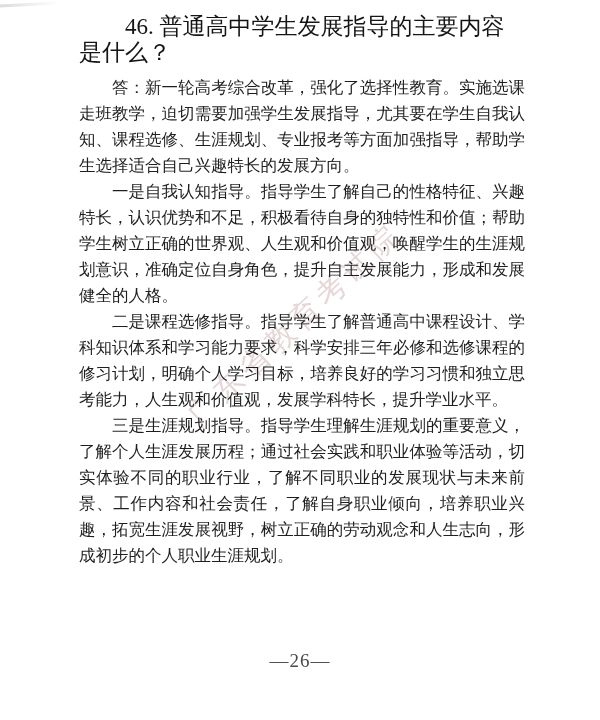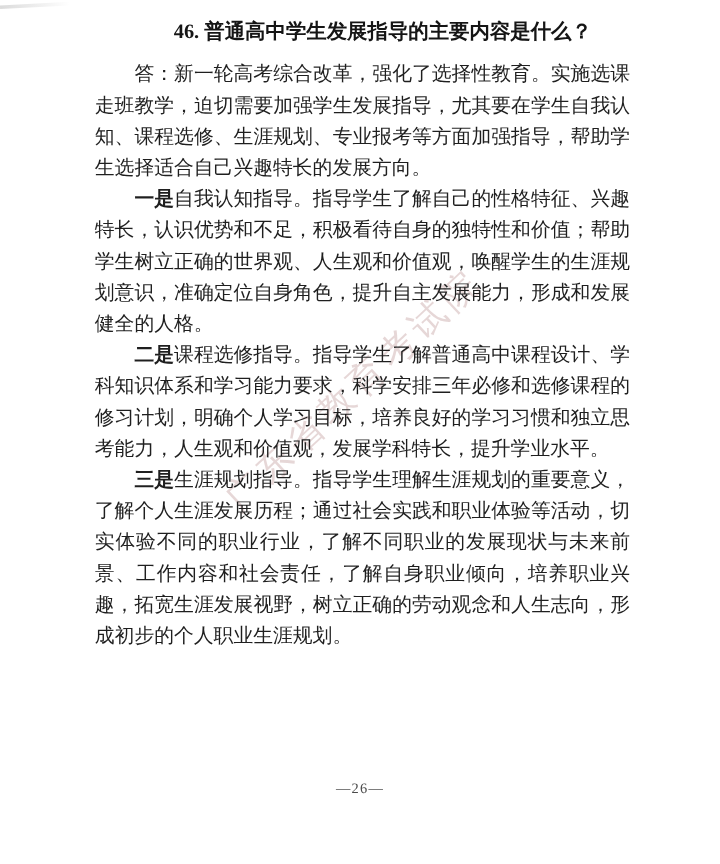--- a/index.html
+++ b/index.html
@@ -36,12 +36,12 @@
     text-align: justify;
   }
   .doc-title {
-    font-weight: bold;
-    font-size: 17px;
+    font-weight: normal;
+    font-size: 23px;
     text-indent: 2em;
     margin: 0 0 9px 0;
     color: #151515;
-    text-align: center;
+    text-align: left;
   }
   .content p {
     margin: 0;

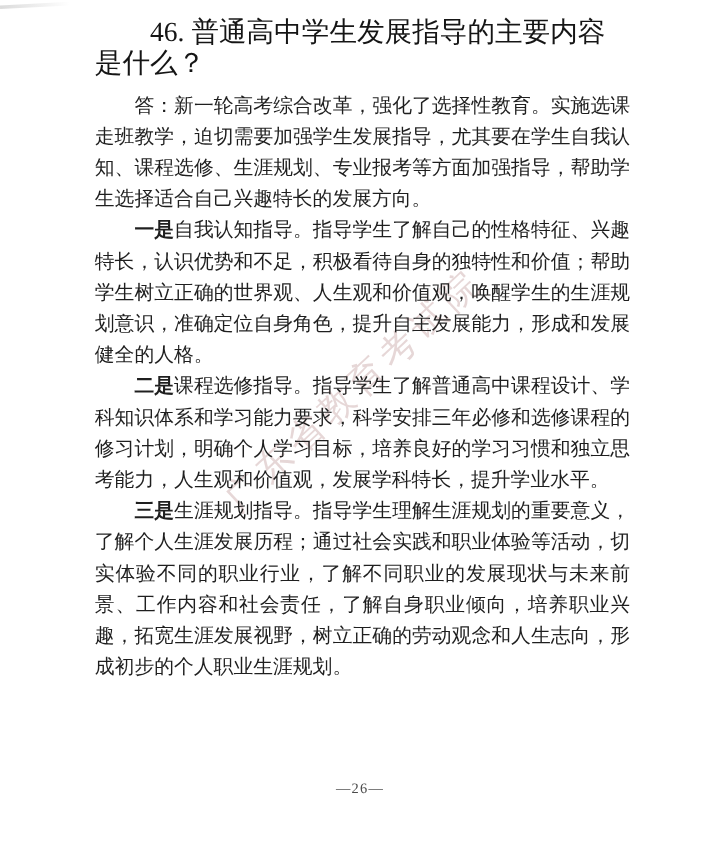--- a/index.html
+++ b/index.html
@@ -51,7 +51,7 @@
     font-weight: normal;
   }
   .lead-bold {
-    font-weight: bold;
+    font-weight: normal;
   }
   .watermark {
     position: absolute;

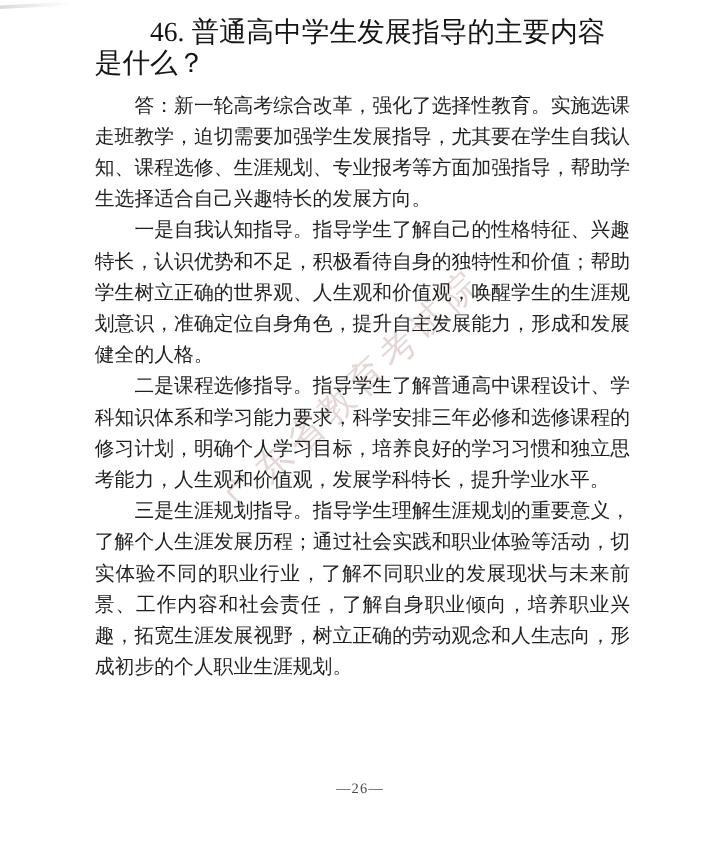--- a/index.html
+++ b/index.html
@@ -72,7 +72,7 @@
     right: 0;
     top: 650px;
     text-align: center;
-    font-size: 12px;
+    font-size: 19px;
     color: #4a4a4a;
     letter-spacing: 1px;
   }

